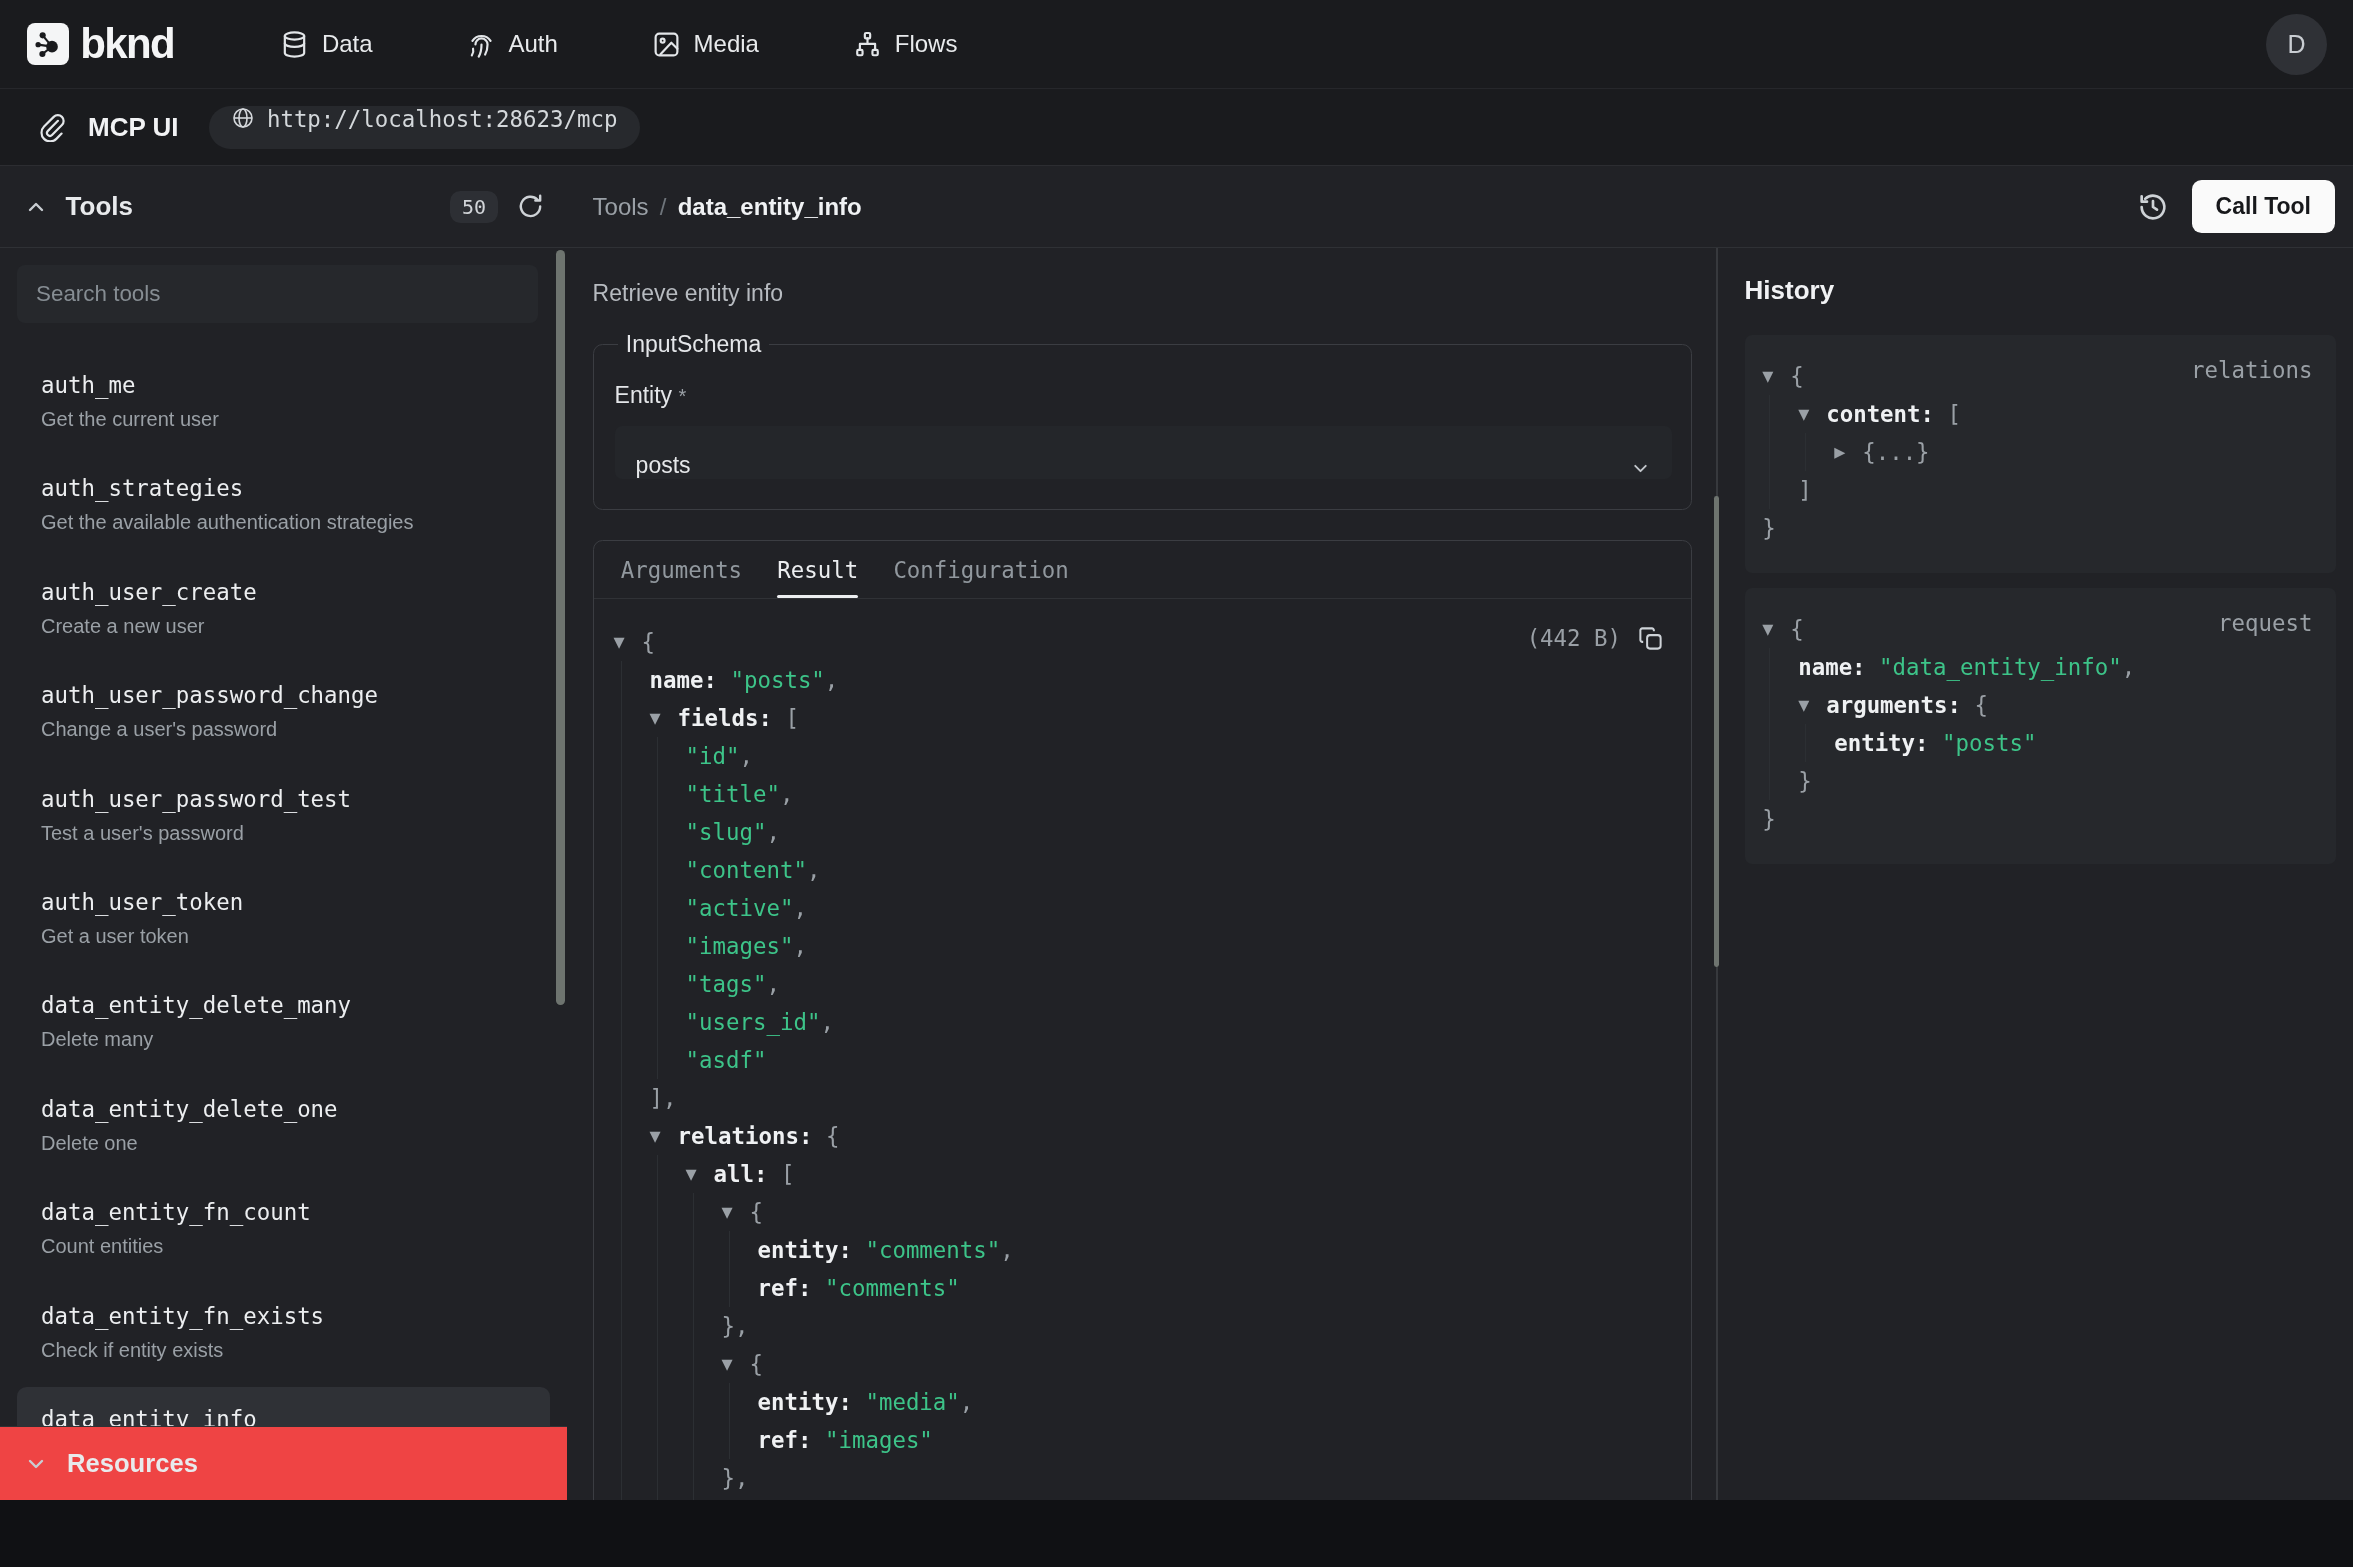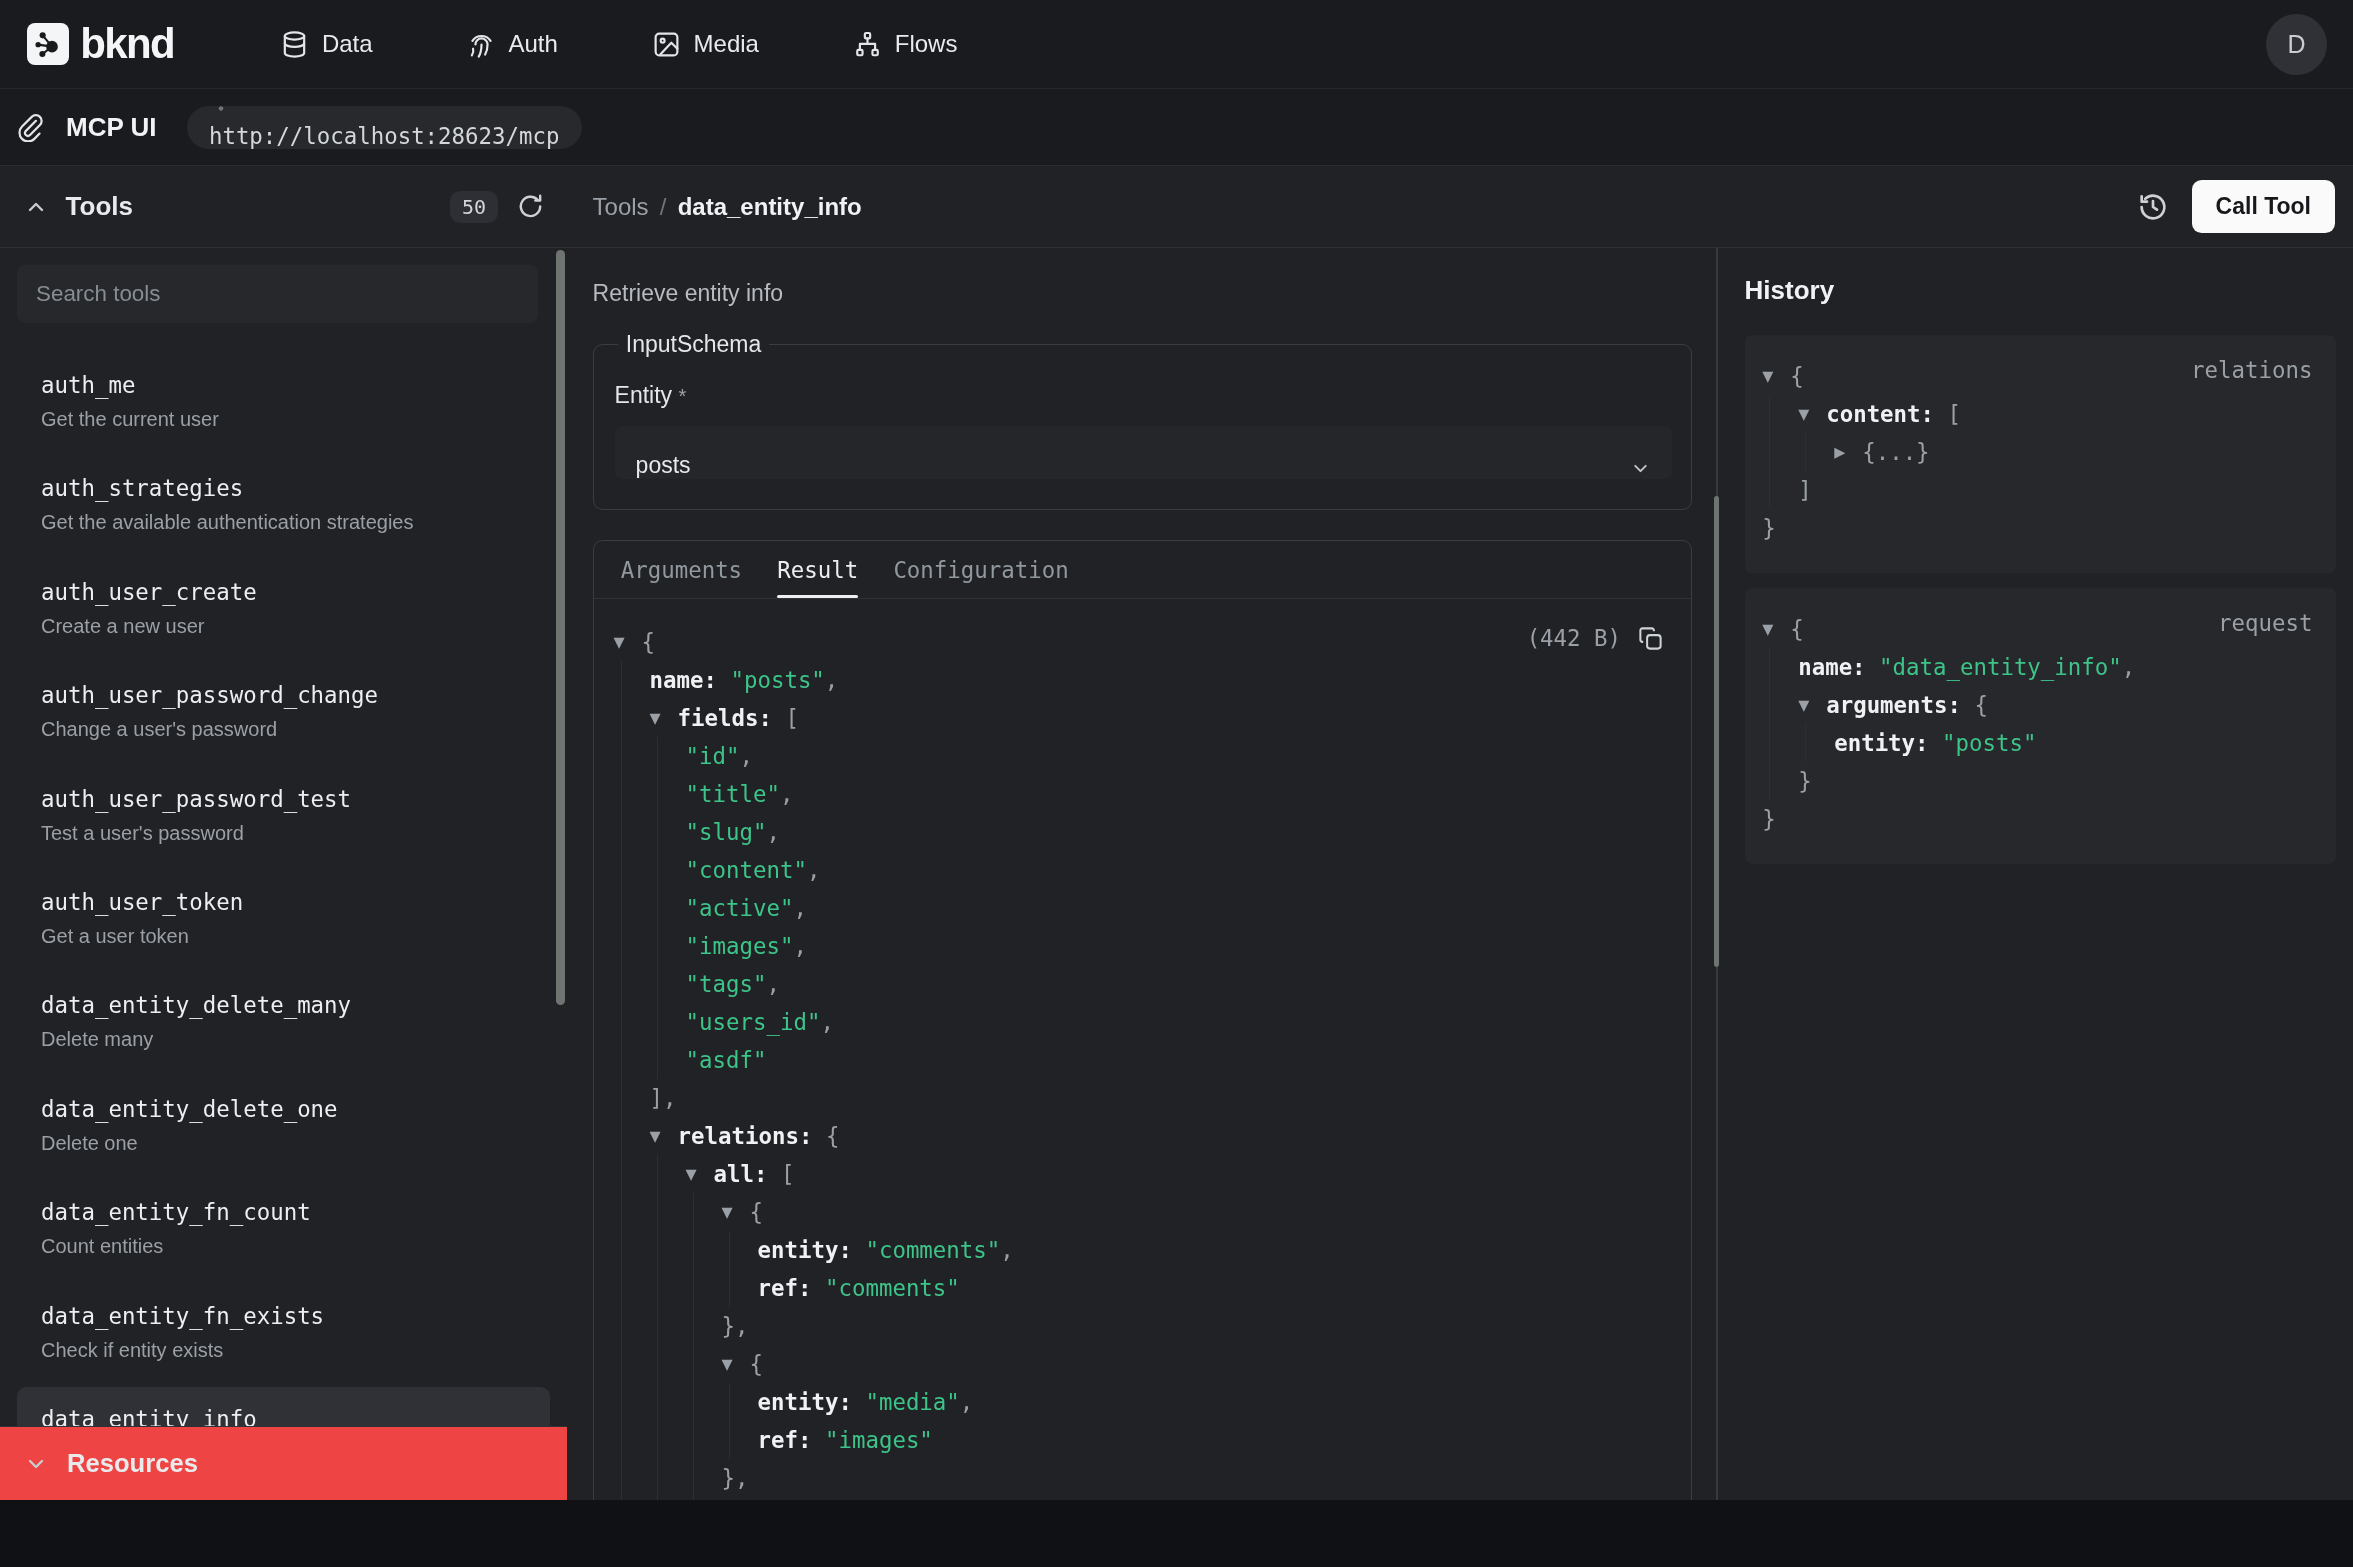--- a/index.html
+++ b/index.html
@@ -22,7 +22,7 @@
 
   
   .mcpbar{position:absolute;top:89px;left:0;width:100%;height:77px;background:#1a1b1e;
-          border-bottom:0.8px solid #2c2d31;display:flex;align-items:center;padding:0 16px;box-sizing:border-box;}
+          border-bottom:0.8px solid #2c2d31;display:flex;align-items:center;padding:0 38px;box-sizing:border-box;}
   .mcpbar svg.clip{width:29px;height:29px;stroke:#e3e6e9;fill:none;stroke-width:1.8;stroke-linecap:round;}
   .mcp-title{font-size:26px;font-weight:800;margin-left:21px;color:#f1f2f4;}
   .url-pill{margin-left:30px;height:43px;background:#27292d;border-radius:22.4px;display:flex;

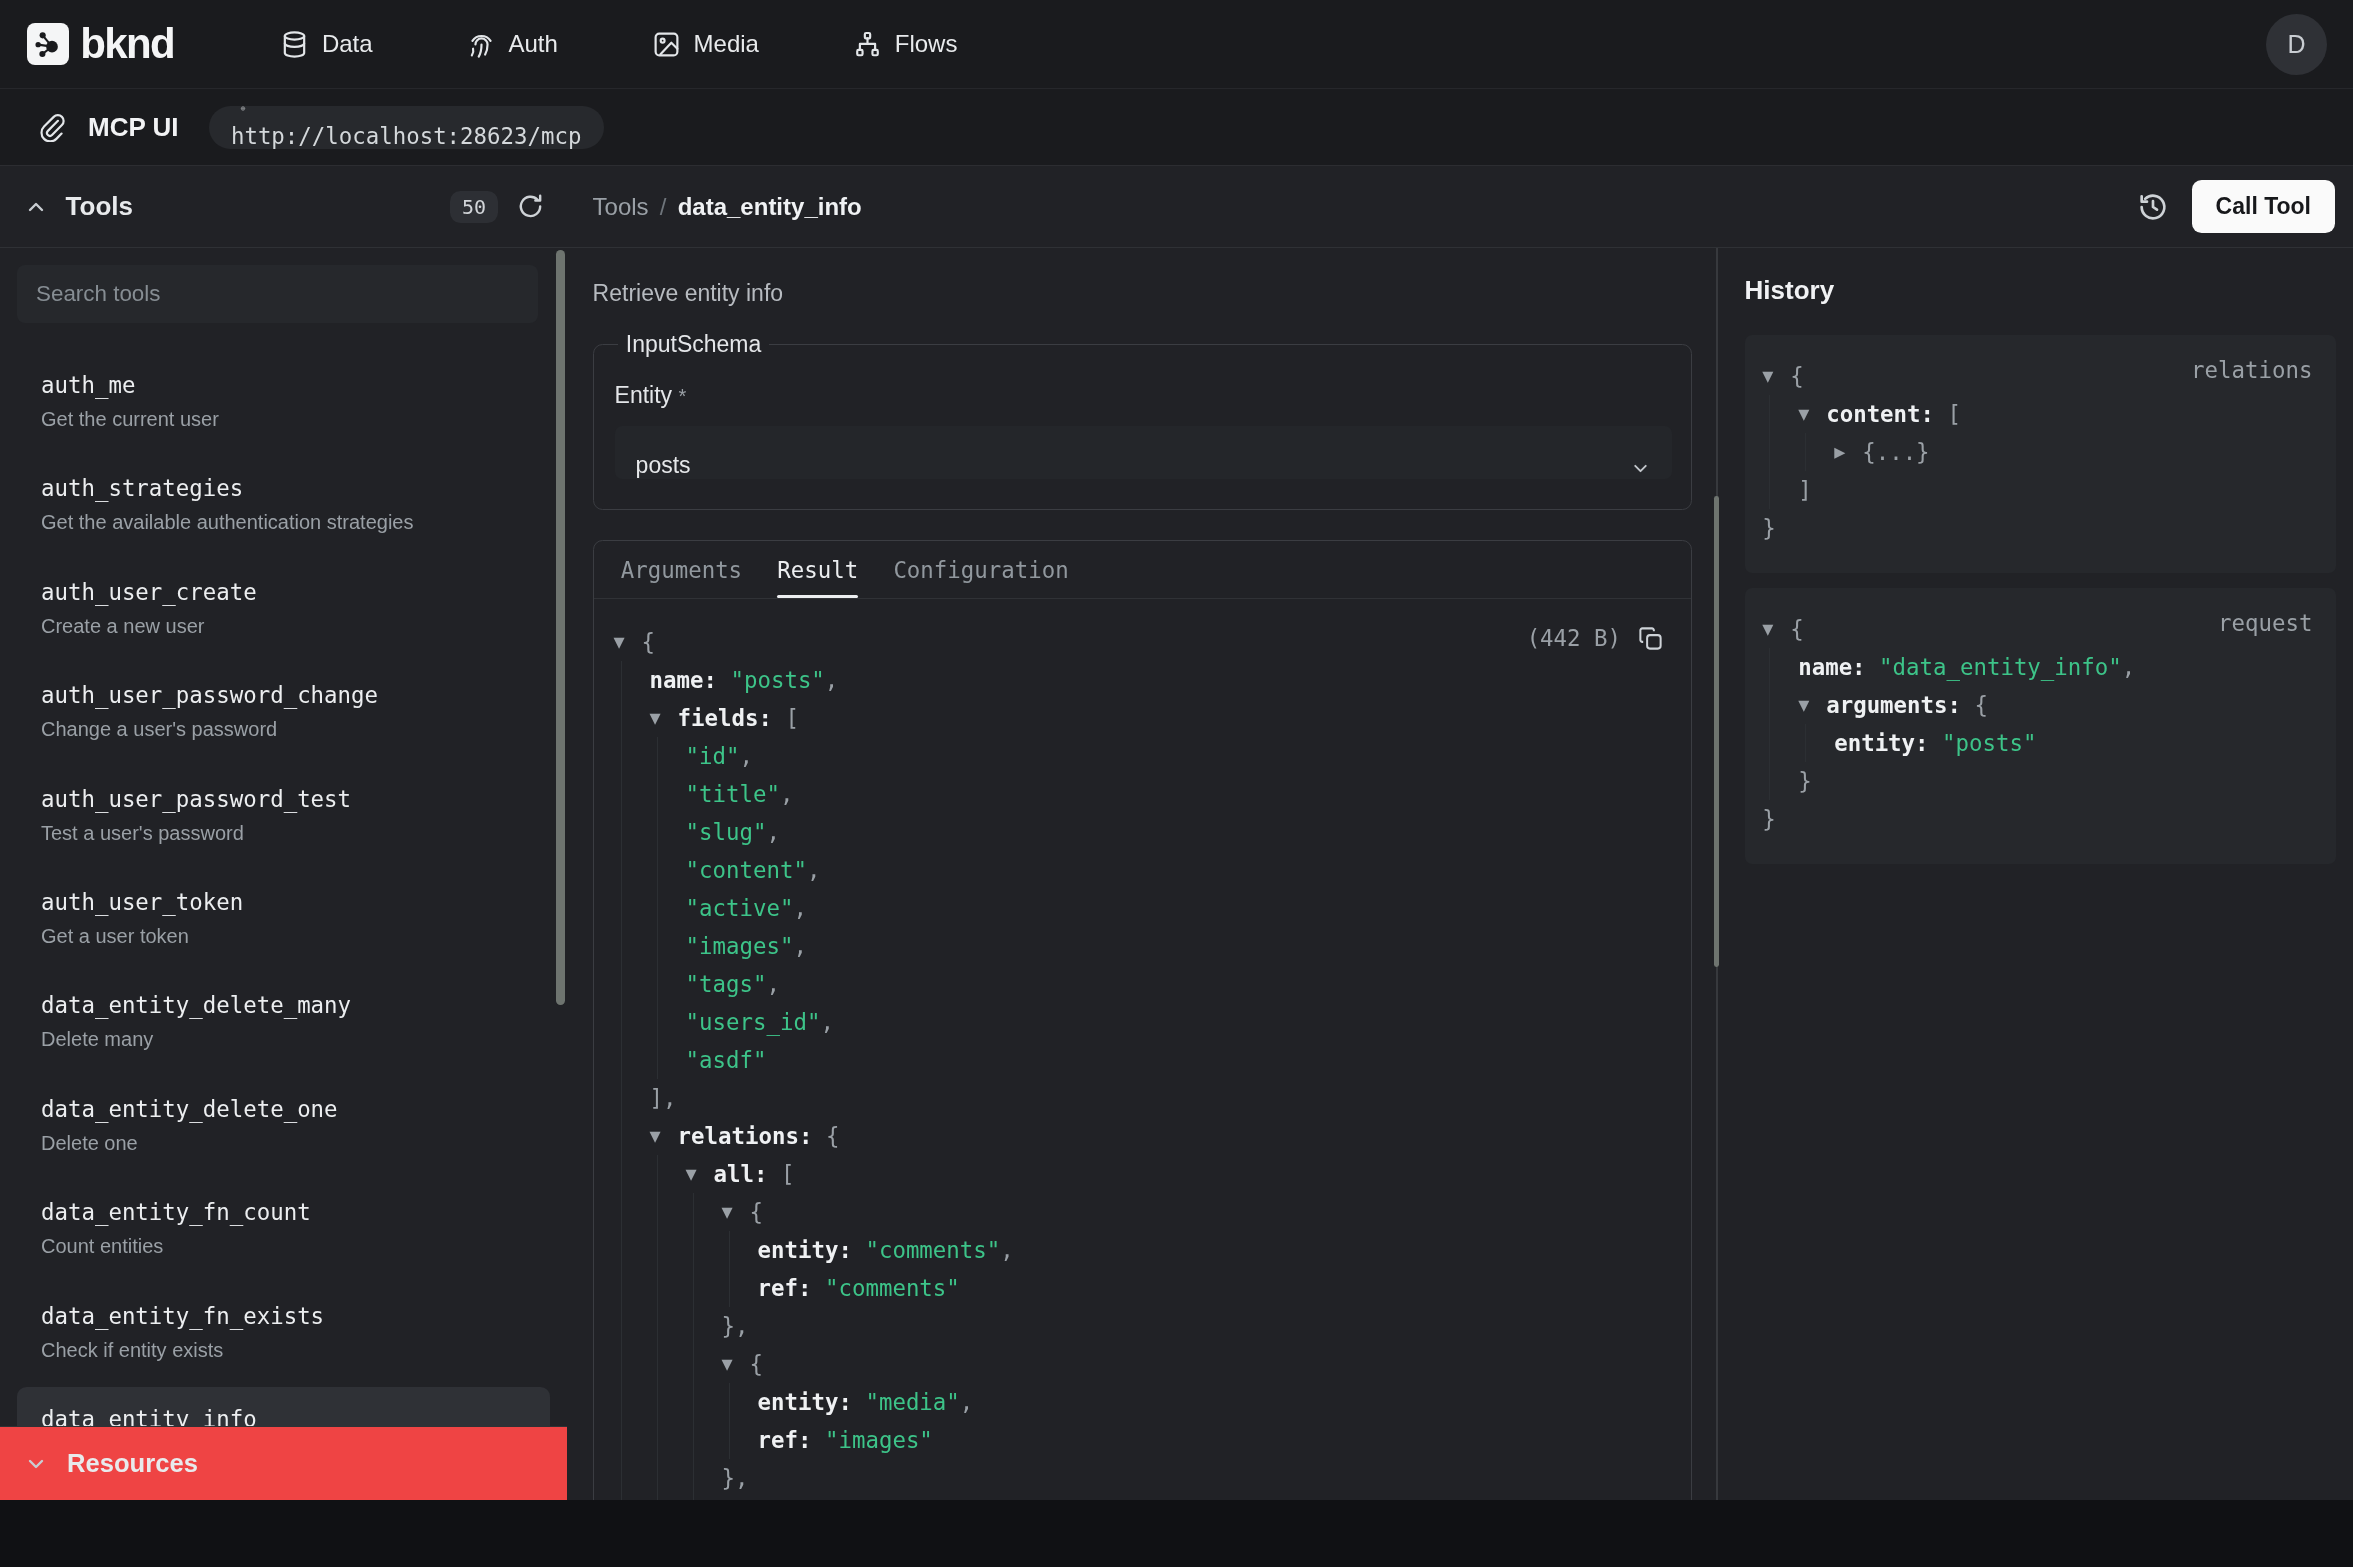--- a/index.html
+++ b/index.html
@@ -26,7 +26,7 @@
   .mcpbar svg.clip{width:29px;height:29px;stroke:#e3e6e9;fill:none;stroke-width:1.8;stroke-linecap:round;}
   .mcp-title{font-size:26px;font-weight:800;margin-left:21px;color:#f1f2f4;}
   .url-pill{margin-left:30px;height:43px;background:#27292d;border-radius:22.4px;display:flex;
-            padding:0 22.4px;gap:12px;cursor:pointer;flex-direction:column;}
+            padding:0 22.4px;gap:12px;cursor:pointer;}
   .url-pill svg{width:24px;height:24px;stroke:#d4d7db;fill:none;stroke-width:1.6;}
   .url-text{font-size:22.4px;color:#d4d8db;}
 

